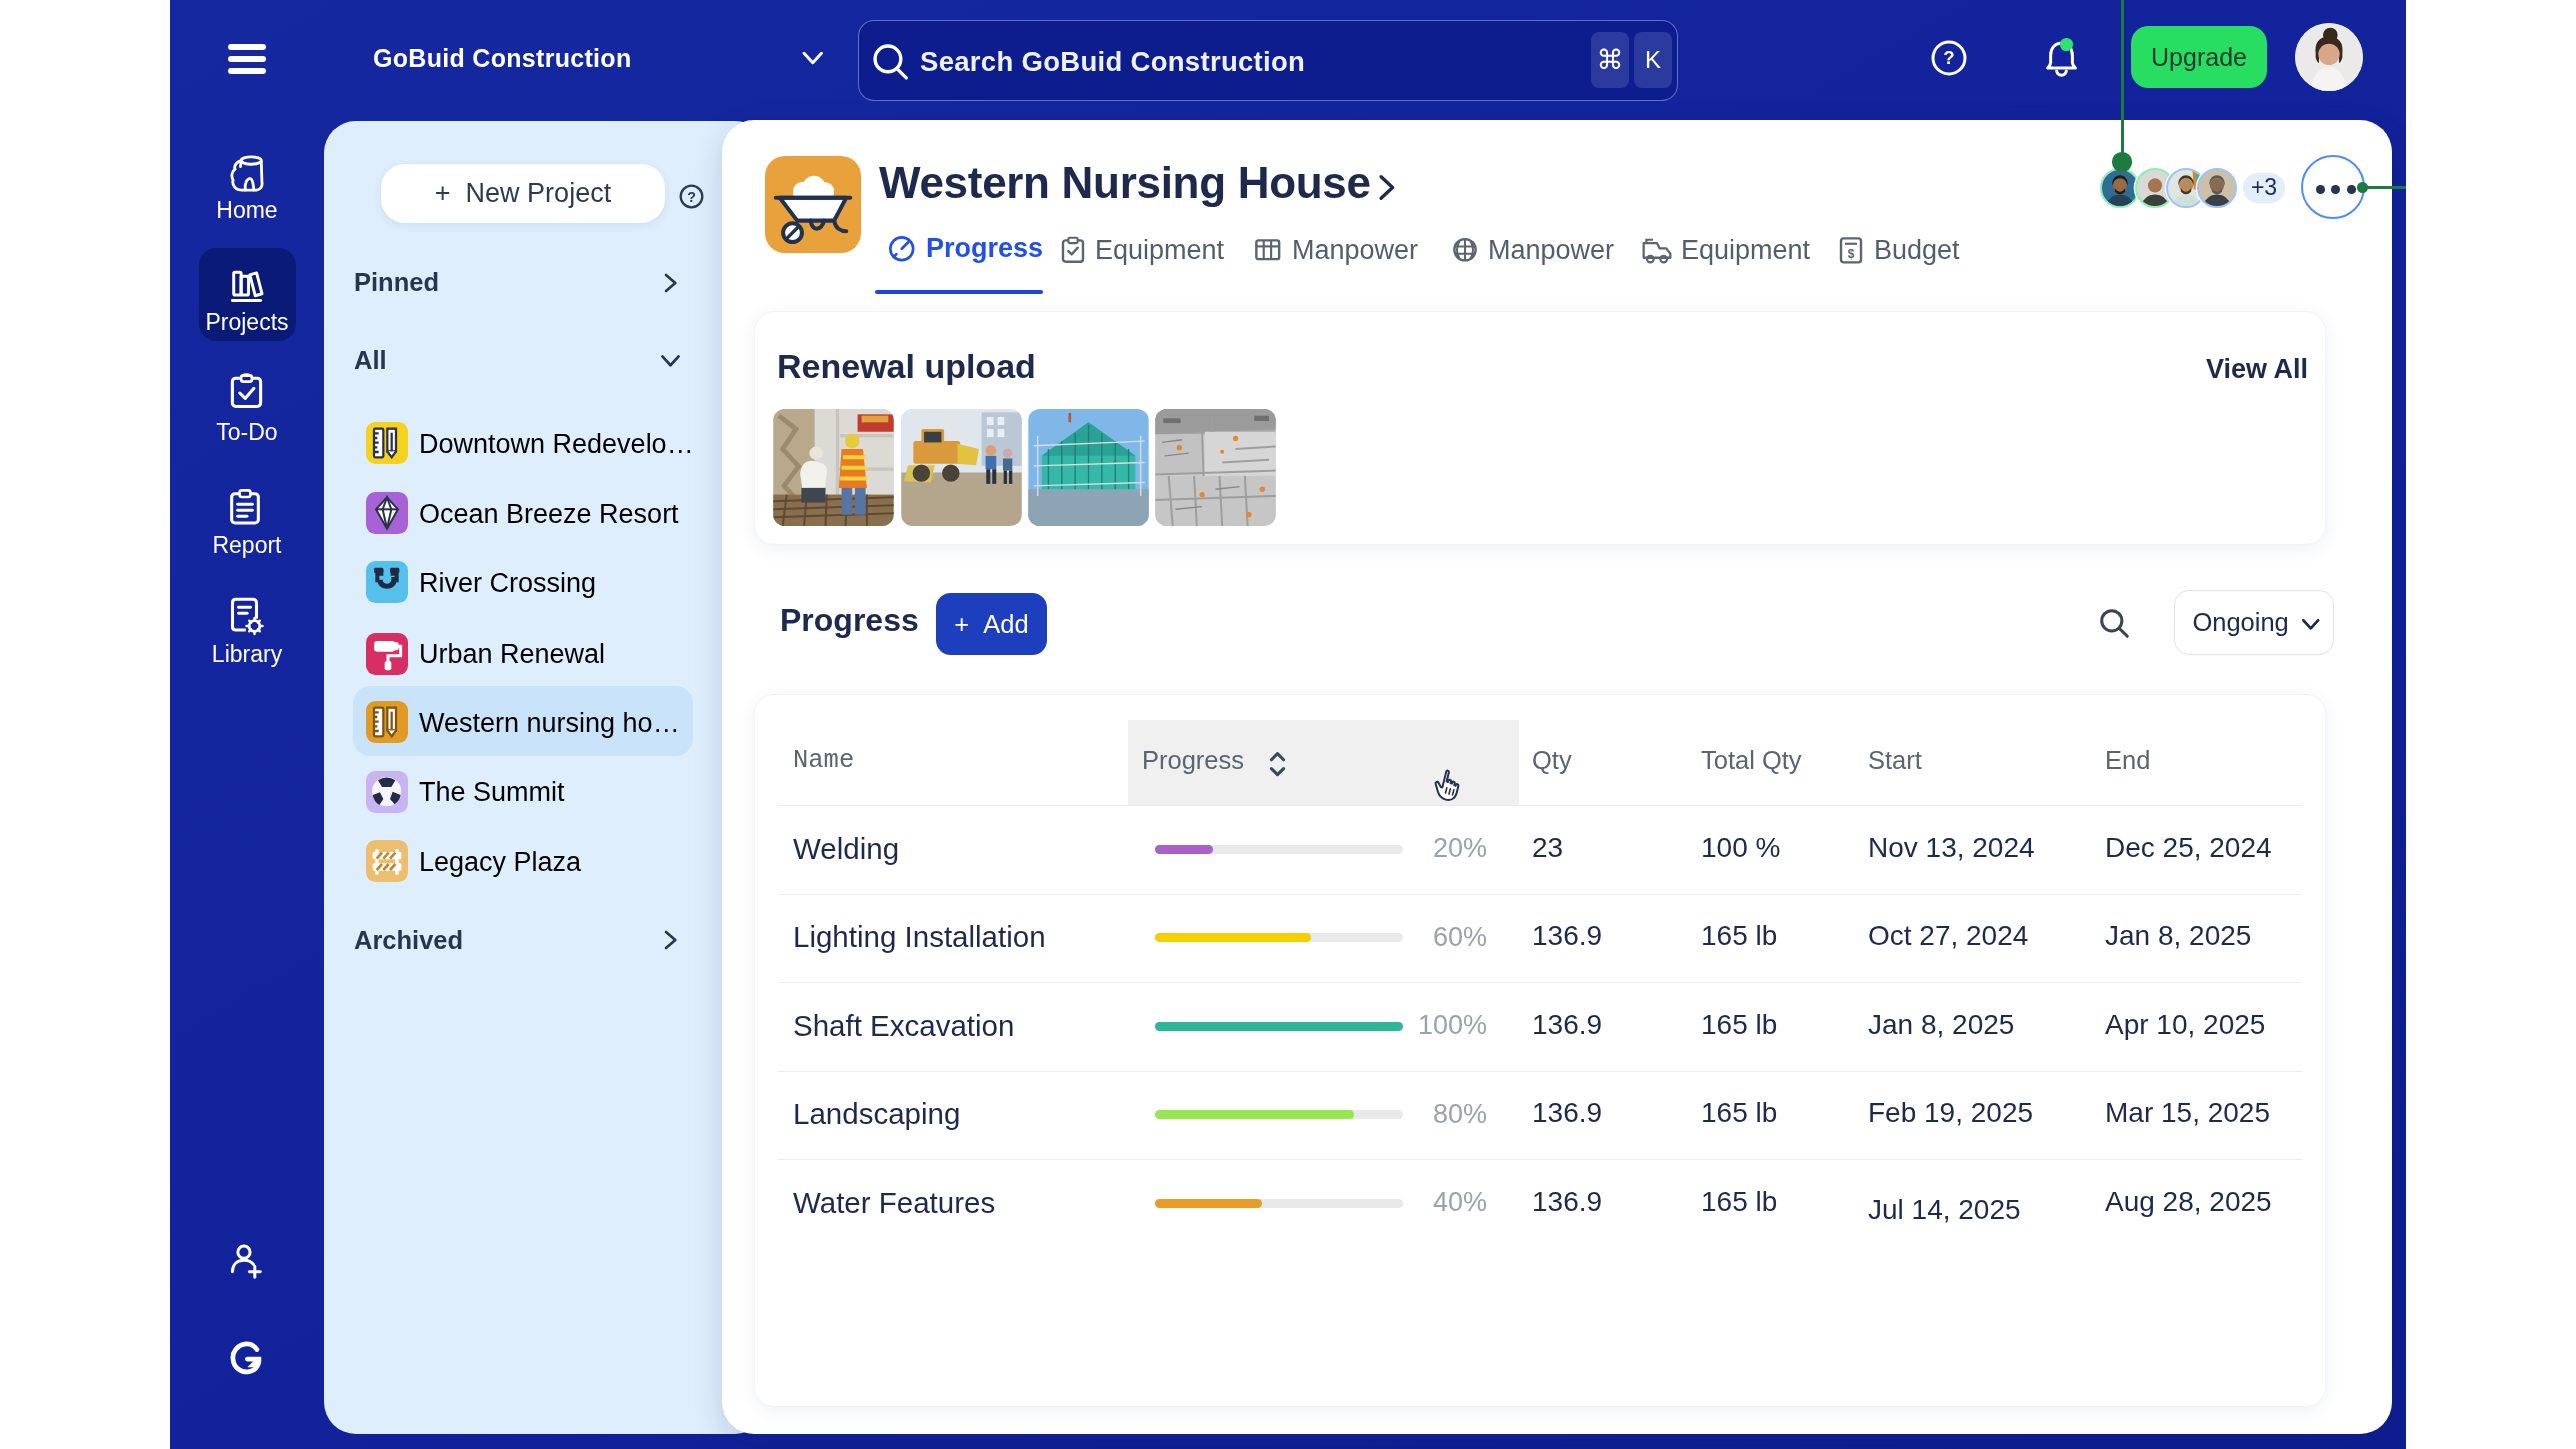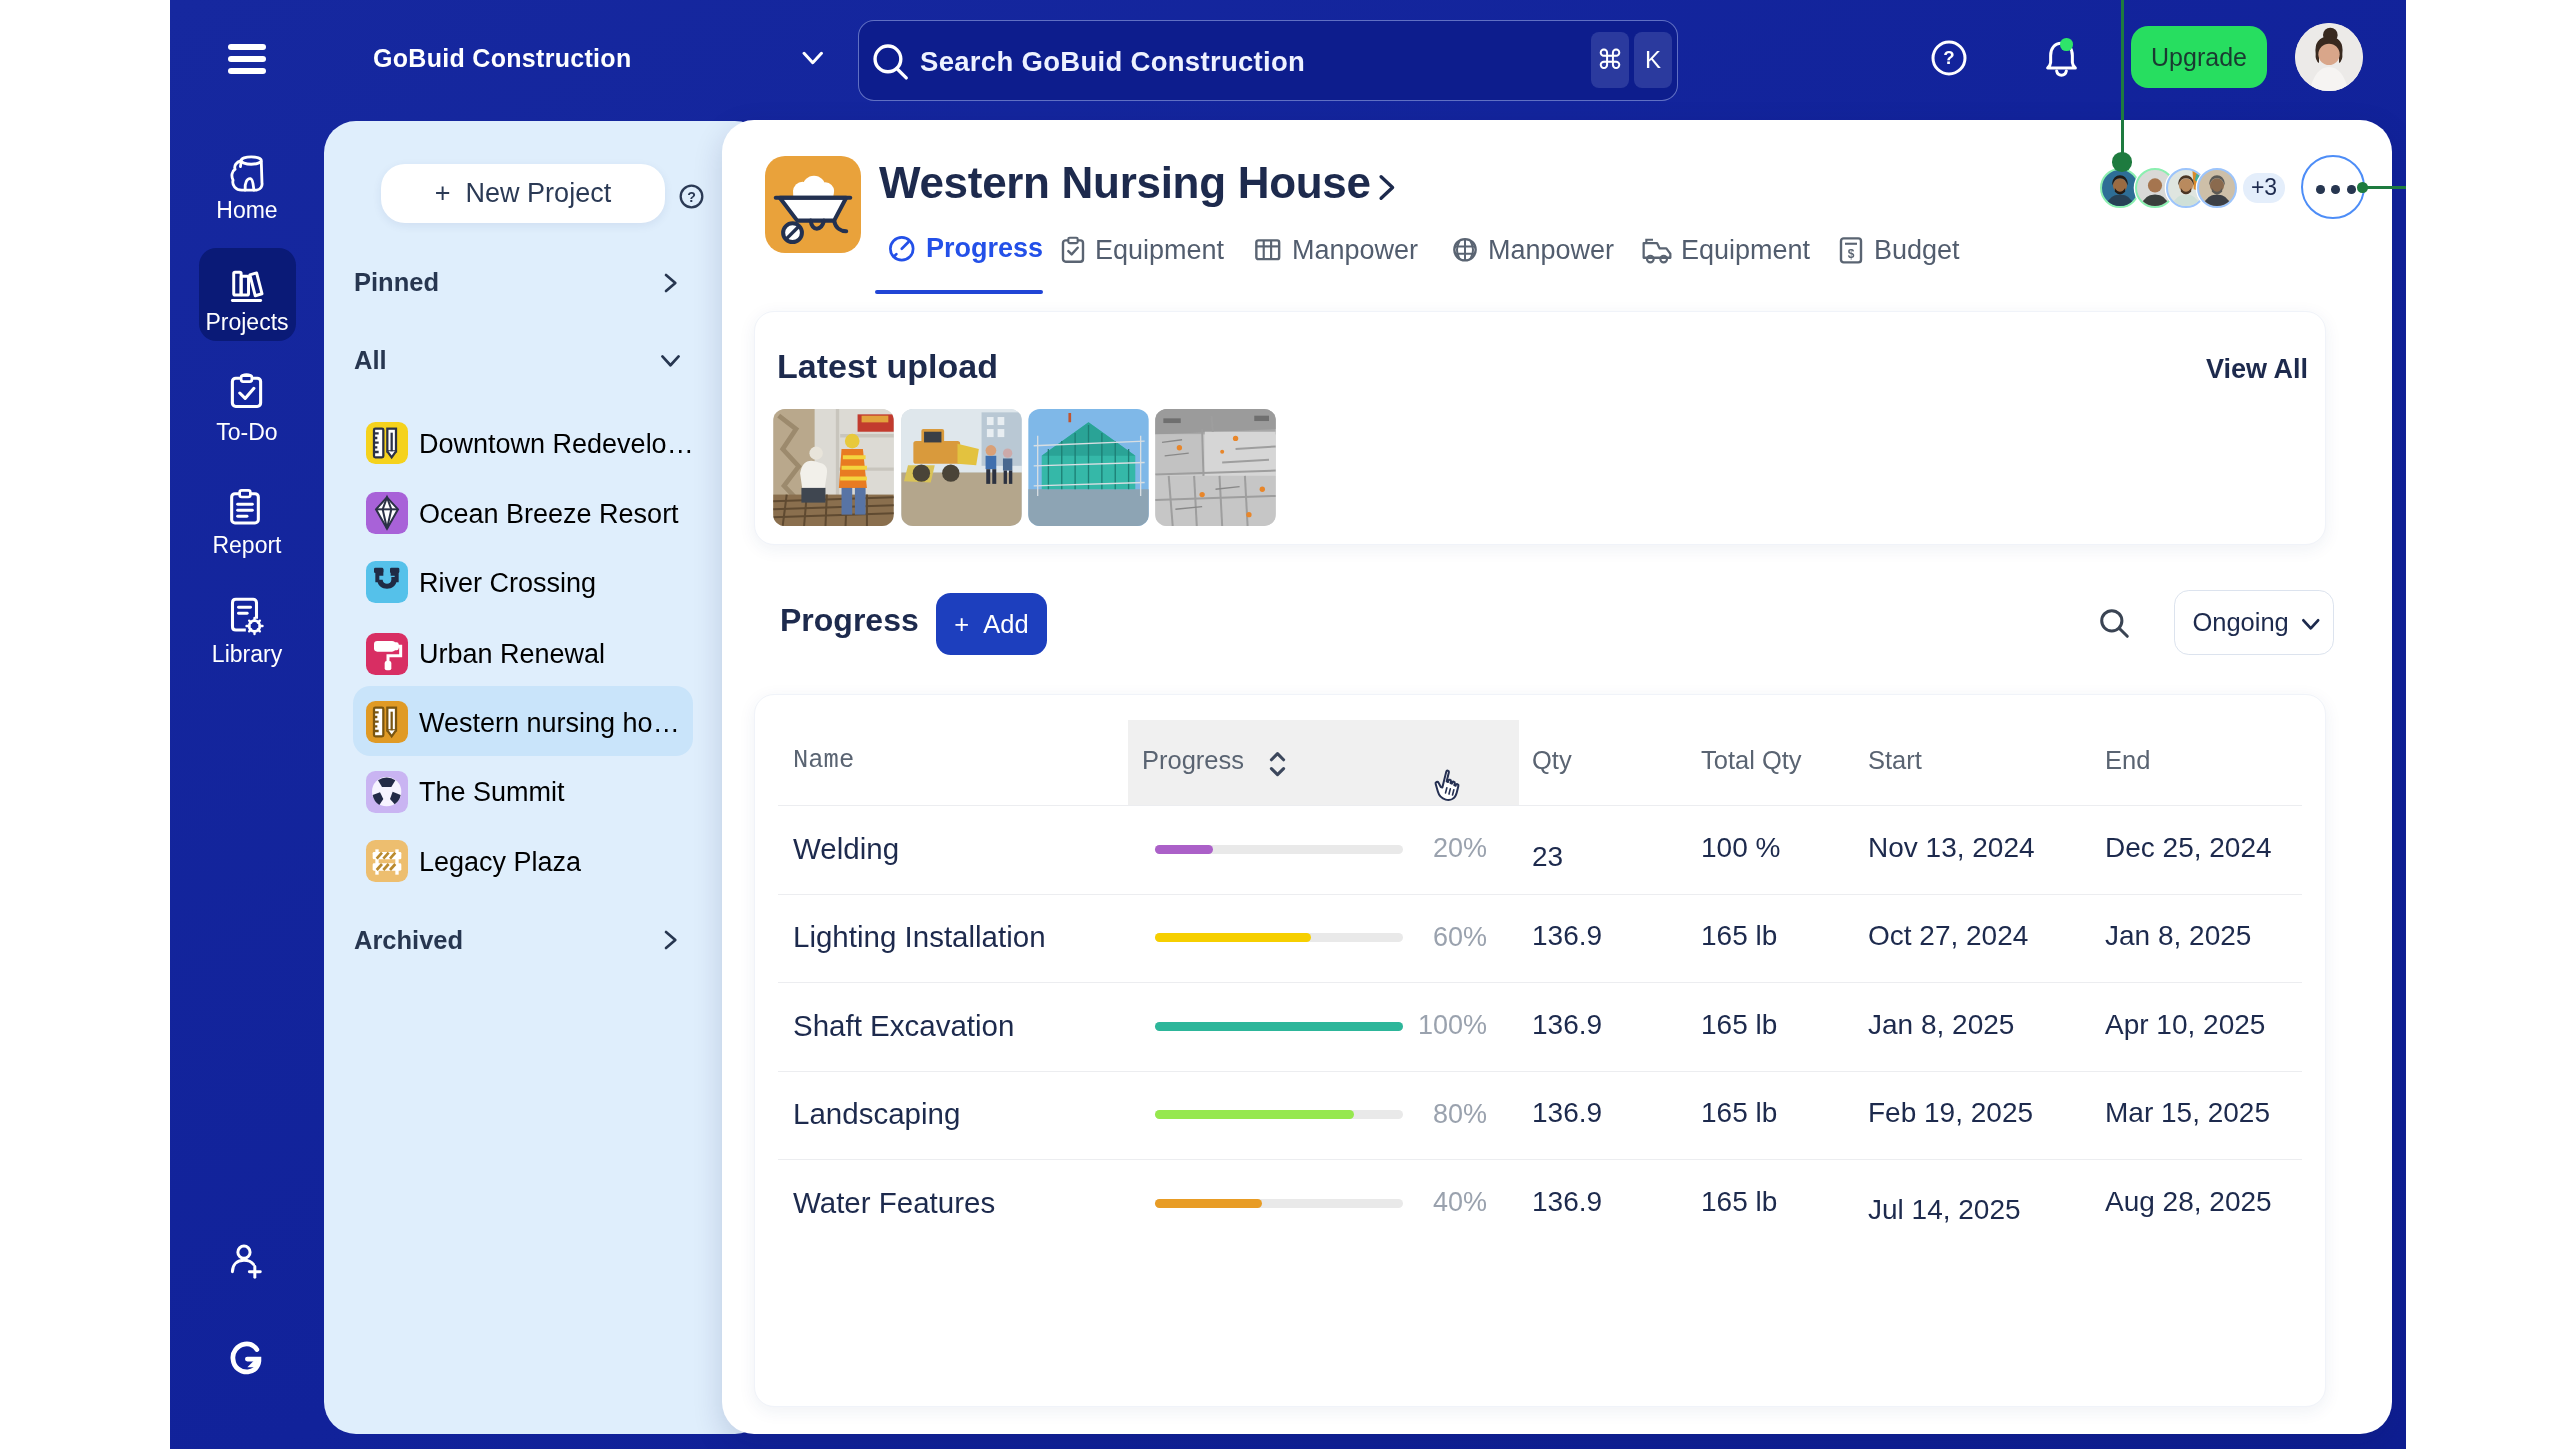--- a/index.html
+++ b/index.html
@@ -359,7 +359,7 @@
   <div class="abs" style="left:2347px; top:185px; width:8.7px; height:8.7px; border-radius:50%; background:#273650;"></div>
 
   <div class="abs ucard"></div>
-  <div class="abs lu">Latest upload</div>
+  <div class="abs lu">Renewal upload</div>
   <div class="abs viewall">View All</div>
   <div id="thumbs">
       <div class="abs thumb" style="left:773px;"><svg width="121" height="117" viewBox="0 0 180 175">

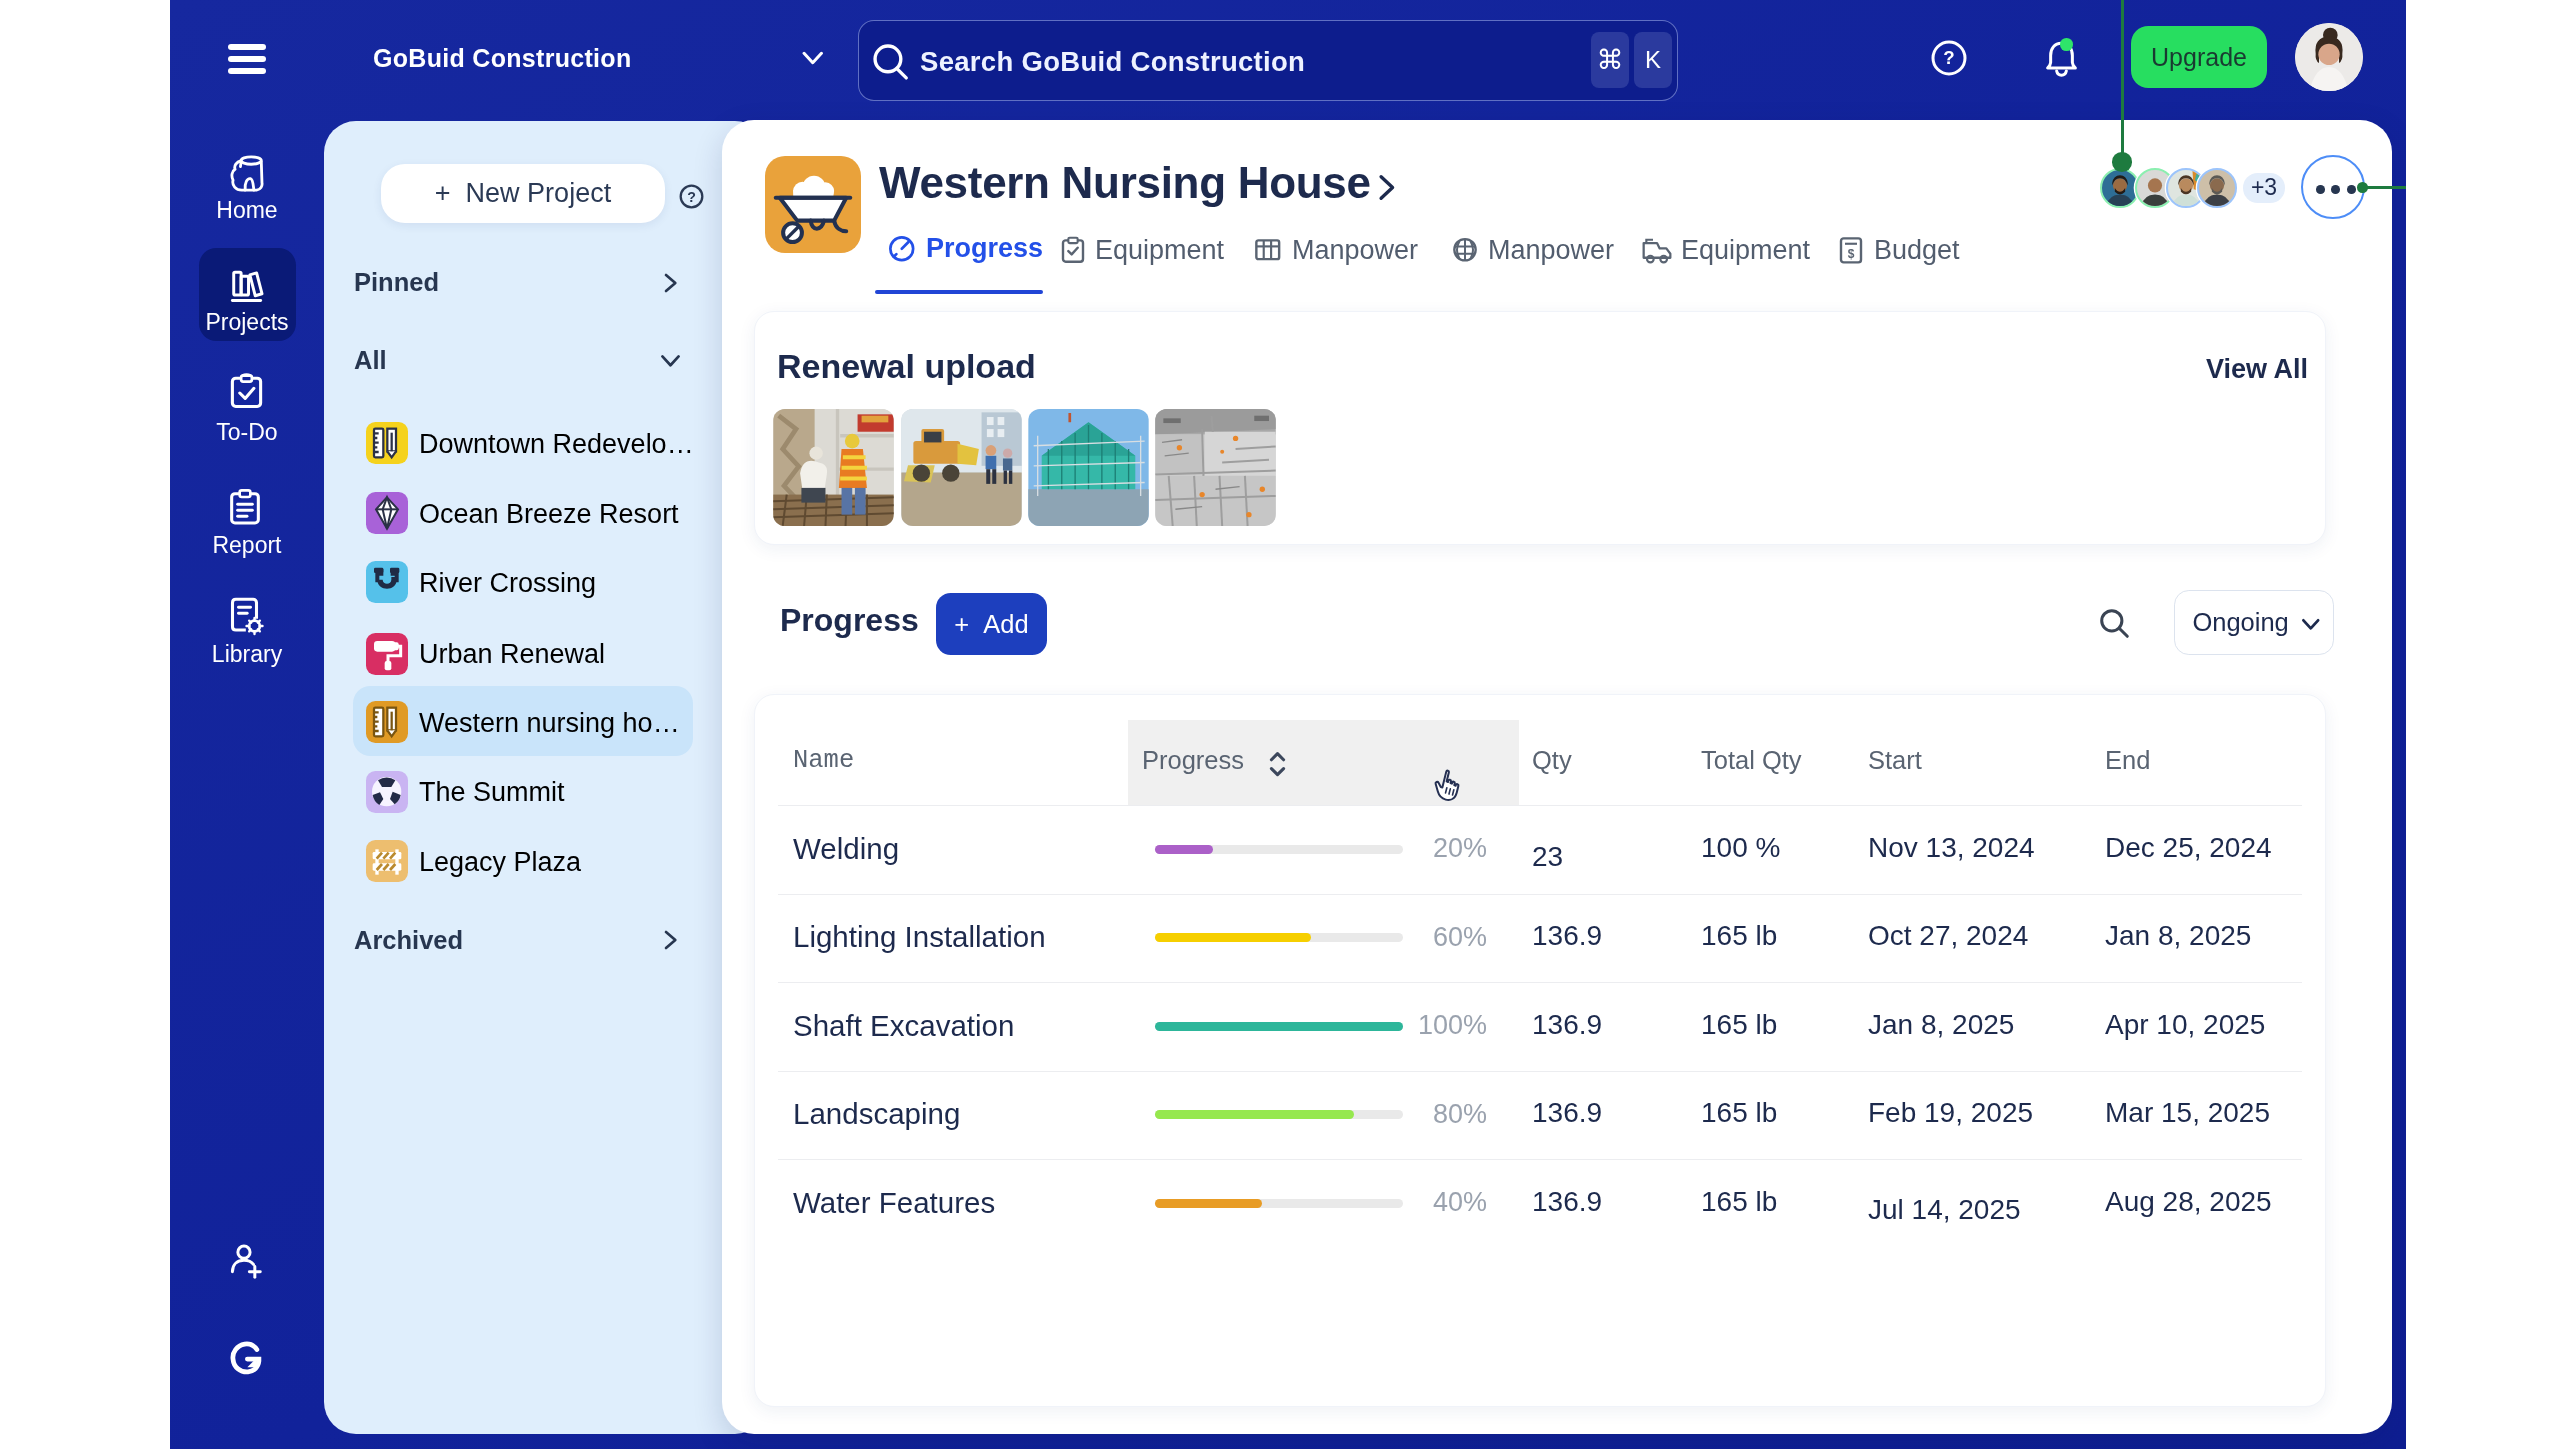--- a/index.html
+++ b/index.html
@@ -512,7 +512,7 @@
       <div class="abs track" style="left:1155px; top:845px;"></div>
       <div class="abs fill" style="left:1155px; top:845px; width:58px; background:#ab60c8;"></div>
       <div class="abs cpct" style="left:1393px; top:833px; width:94px; text-align:right;">20%</div>
-      <div class="abs cnum" style="left:1532px; top:832px;margin-top:9px;">23</div>
+      <div class="abs cnum" style="left:1532px; top:832px;">23</div>
       <div class="abs cnum" style="left:1701px; top:832px;">100 %</div>
       <div class="abs cnum" style="left:1868px; top:832px;">Nov 13, 2024</div>
       <div class="abs cnum" style="left:2105px; top:832px;">Dec 25, 2024</div>

